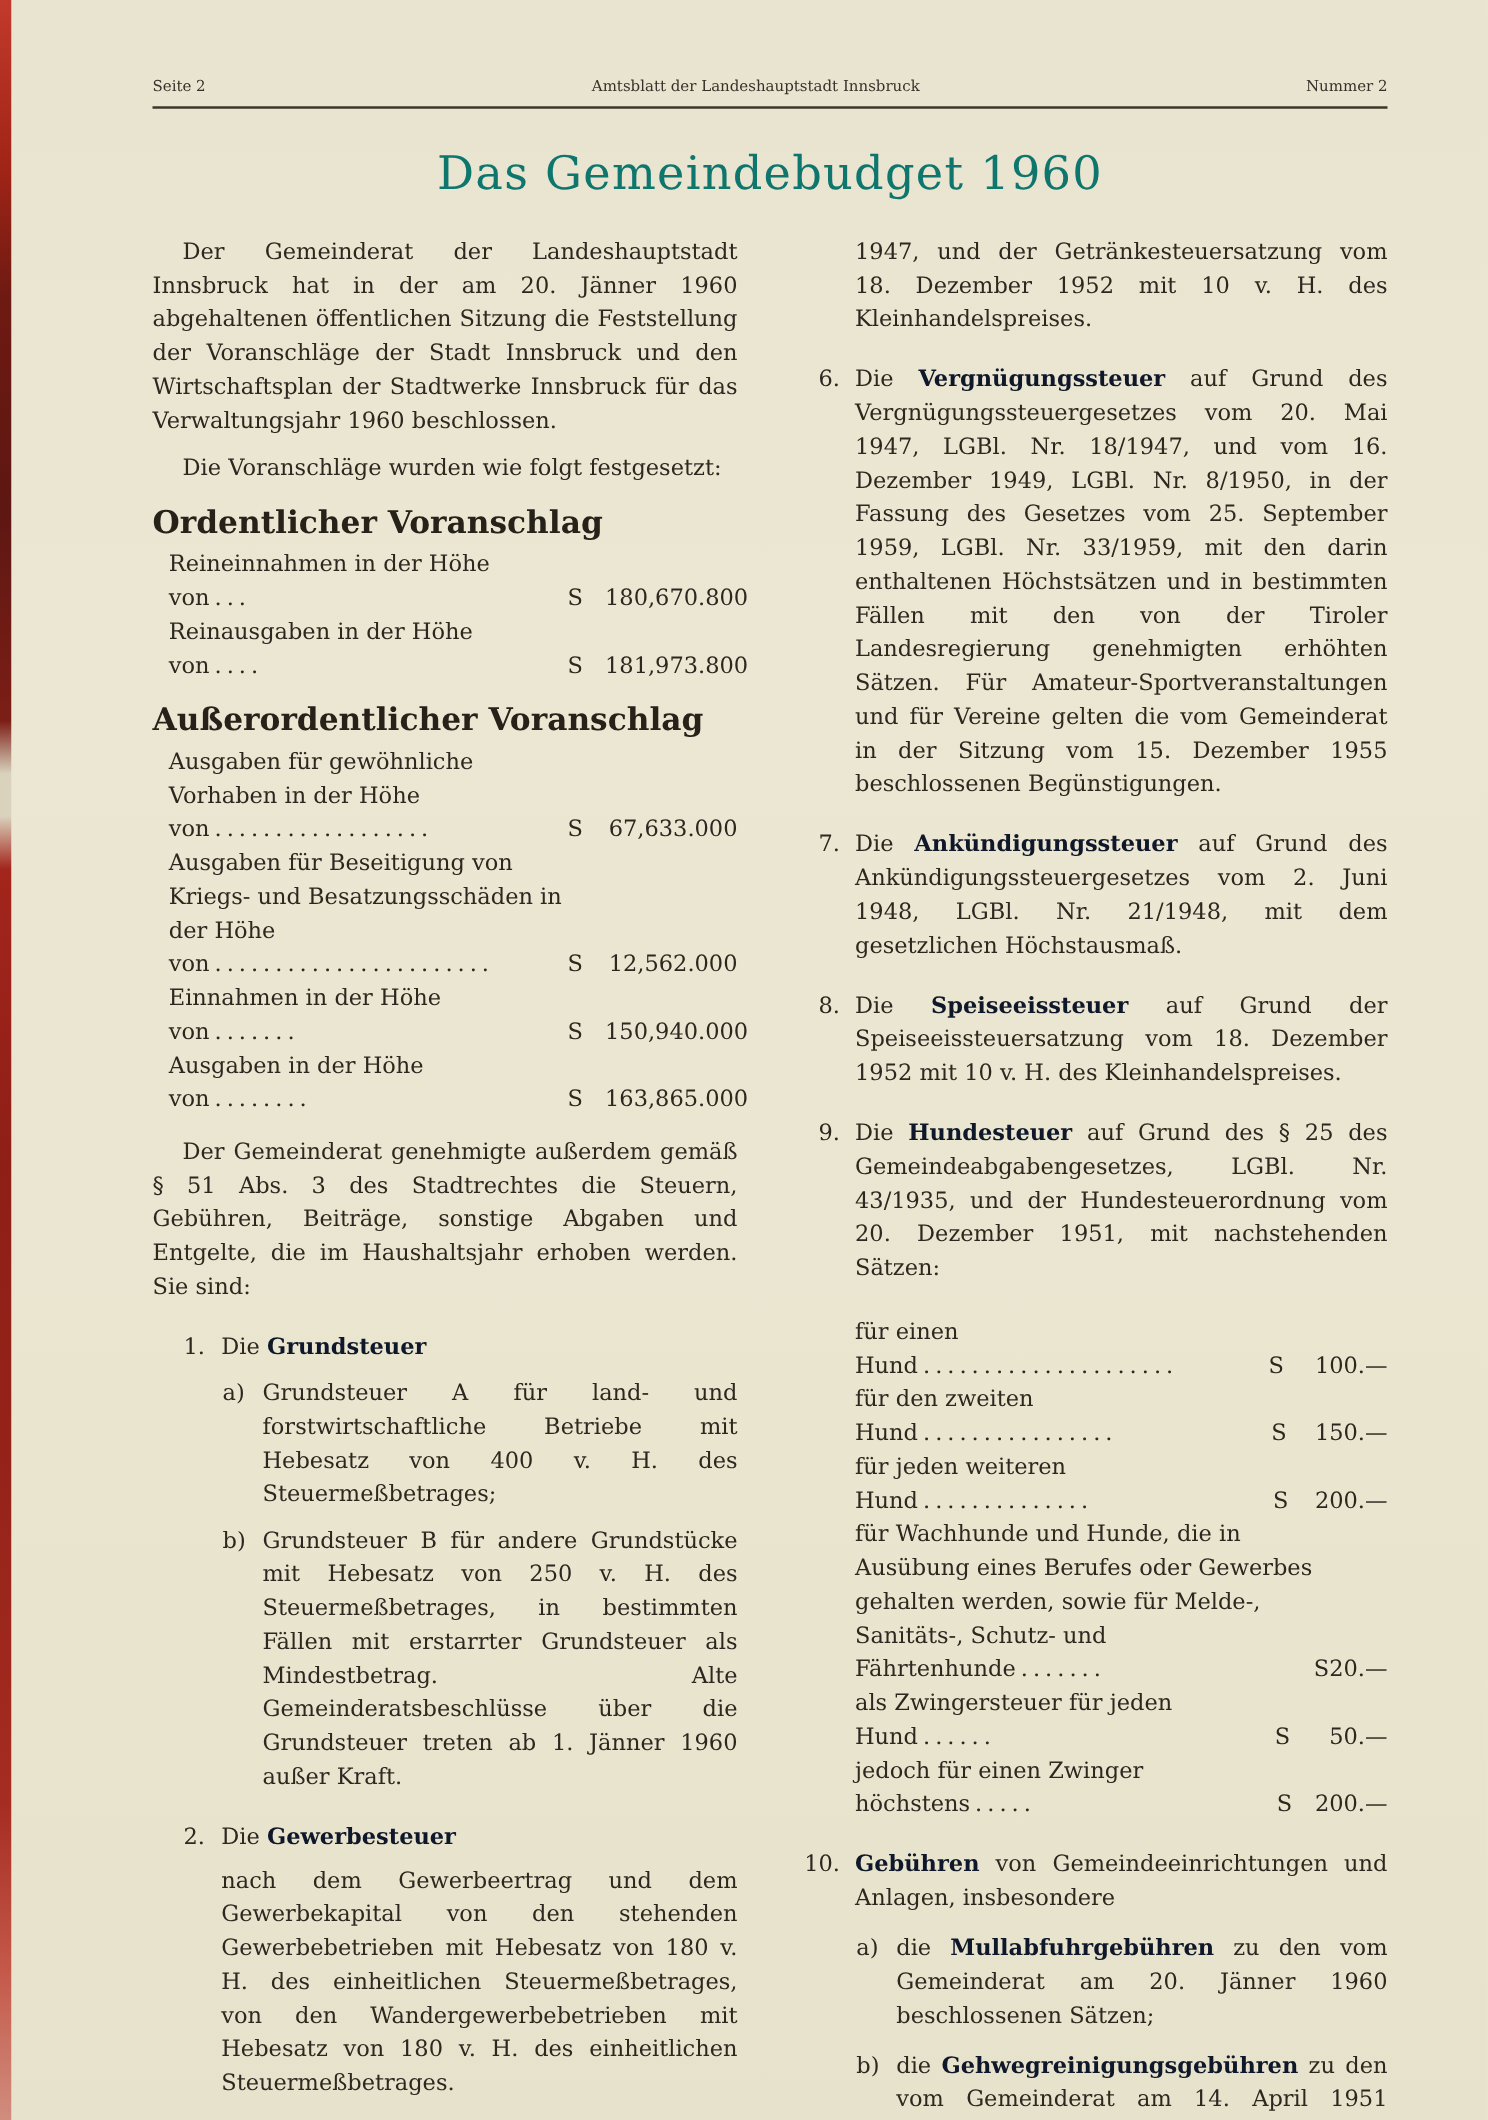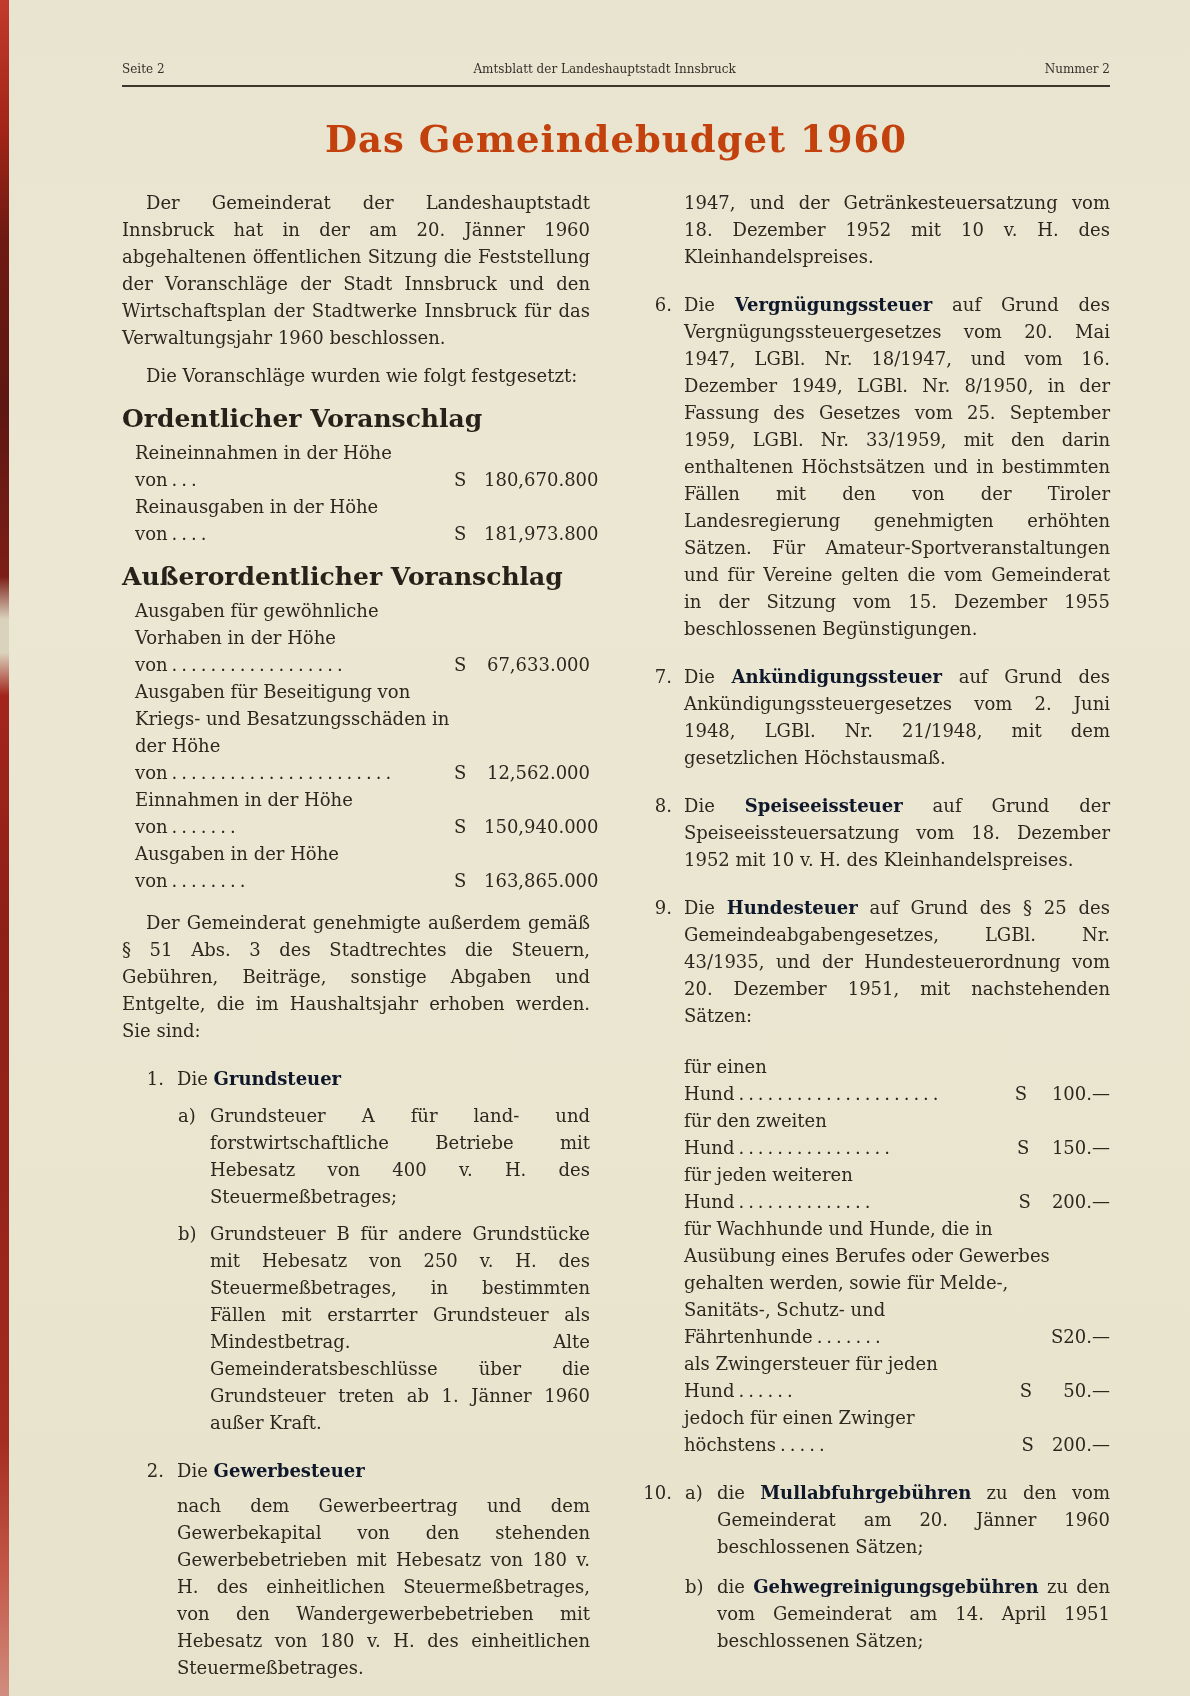--- a/index.html
+++ b/index.html
@@ -25,7 +25,7 @@
     padding-bottom:9px;border-bottom:2px solid #3c372c;
   }
   h1.article-title{
-    text-align:center;font-weight:bold;color:#c2410c;
+    text-align:center;font-weight:normal;color:#0f766e;
     font-size:37px;letter-spacing:1px;
     margin:30px 0 28px 0;
   }

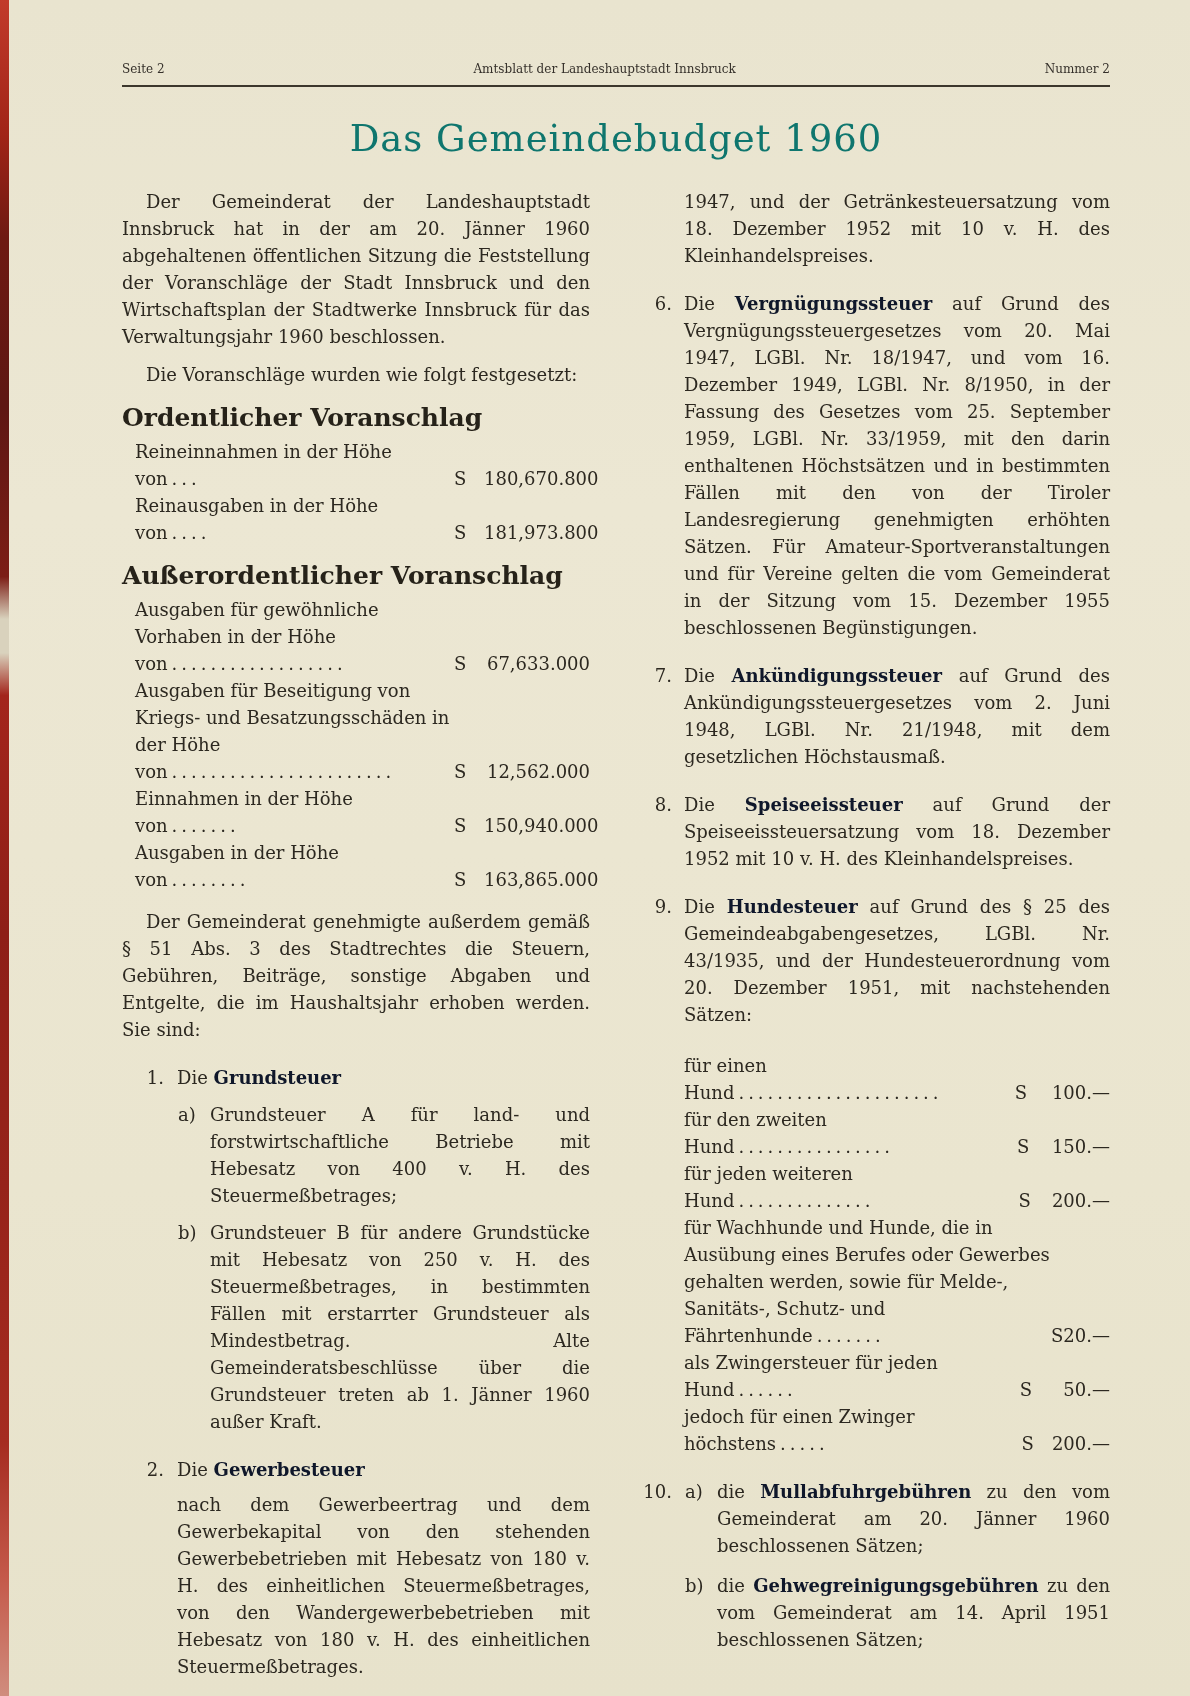--- a/index.html
+++ b/index.html
@@ -205,6 +205,7 @@
       <div class="titem">
         <span class="num">10.</span>
         <div class="tbody">
+          <p class="rich"><b>Gebühren</b><span> von Gemeindeeinrichtungen und Anlagen, insbesondere</span></p>
           <div class="sub">
             <span class="letter">a)</span>
             <p class="rich"><span>die </span><b>Mullabfuhrgebühren</b><span> zu den vom Gemeinderat am 20. Jänner 1960 beschlossenen Sätzen;</span></p>

